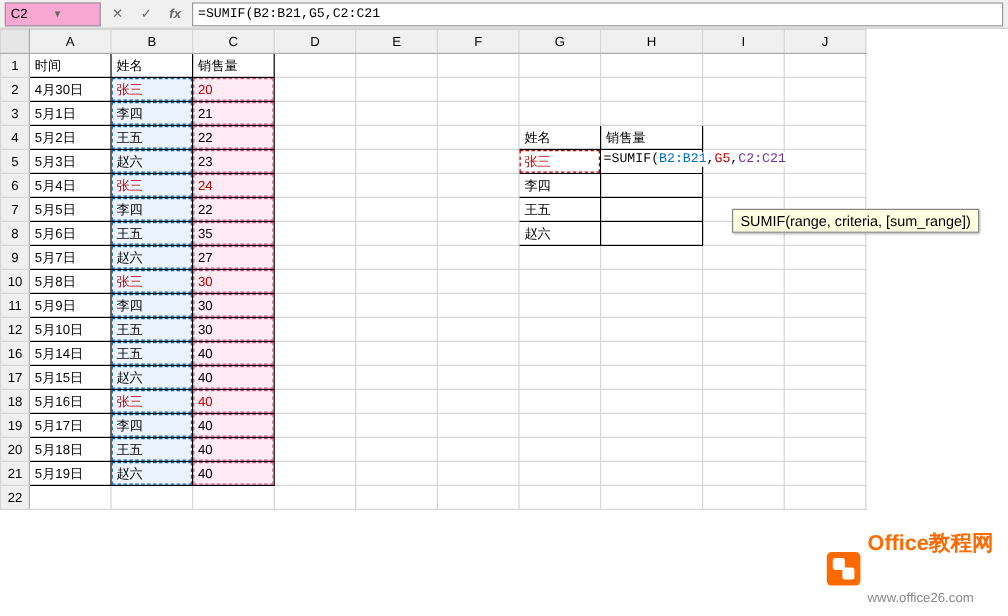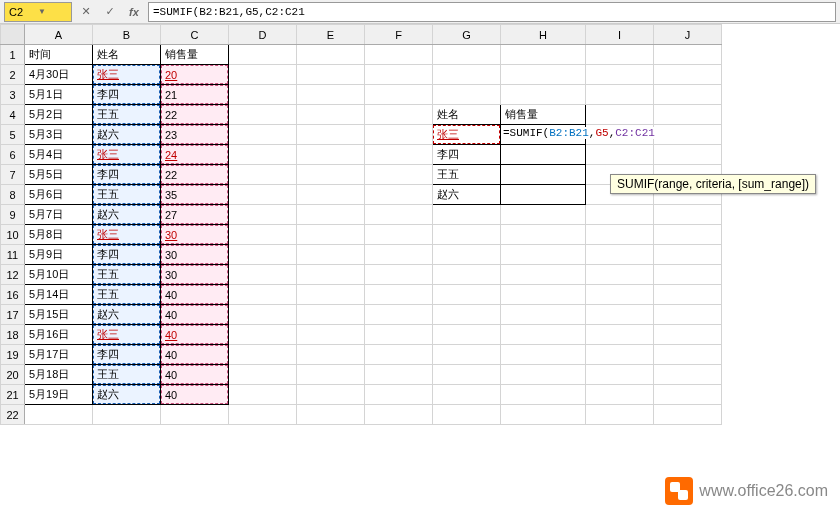--- a/index.html
+++ b/index.html
@@ -5,7 +5,7 @@
     * { box-sizing: border-box; margin: 0; padding: 0; }
     body { font-family: Arial, 'Microsoft YaHei', sans-serif; font-size: 12px; background: #fff; width: 840px; height: 513px; overflow: hidden; position: relative; }
     .formula-bar { display: flex; align-items: center; height: 24px; background: #f0f0f0; border-bottom: 1px solid #ccc; padding: 0 4px; gap: 4px; }
-    .name-box { width: 68px; height: 20px; background: #fde047; border: 1px solid #999; display: flex; align-items: center; padding: 0 4px; font-size: 11px; }
+    .name-box { width: 80px; height: 20px; background: #f9a8d4; border: 1px solid #999; display: flex; align-items: center; padding: 0 4px; font-size: 11px; }
     .name-box span { flex: 1; }
     .dropdown-arrow { font-size: 8px; color: #666; }
     .fb-btn { width: 20px; height: 20px; display: flex; align-items: center; justify-content: center; color: #666; font-size: 11px; cursor: pointer; }

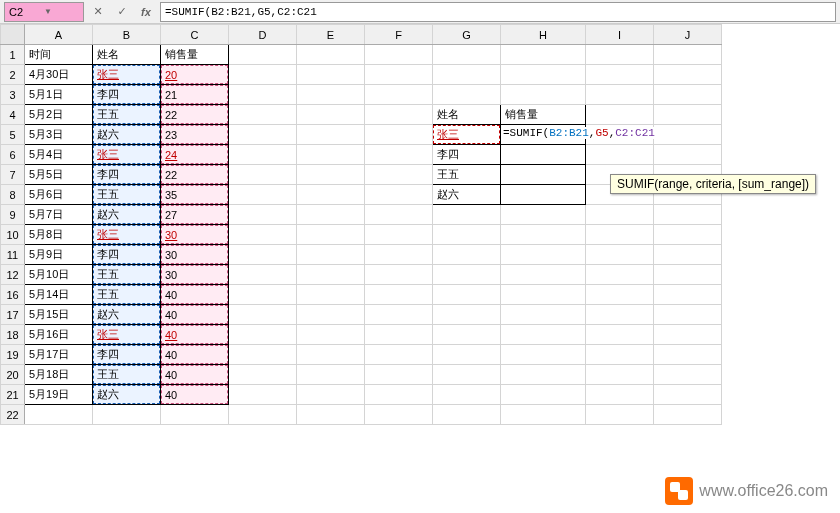--- a/index.html
+++ b/index.html
@@ -23,7 +23,7 @@
     .b-bottom { border-bottom: 1px solid #000 !important; }
     .b-left { border-left: 1px solid #000 !important; }
     .b-top { border-top: 1px solid #000 !important; }
-    .redtxt { color: #c00000; text-decoration: underline; }
+    .redtxt { color: #c00000; }
     .num { text-align: right; }
     .sel-blue { background: rgba(0,100,255,0.08) !important; position: relative; }
     .marquee-b::after { content:''; position:absolute; inset:0; border:1px dashed #1a5fb4; pointer-events:none; }

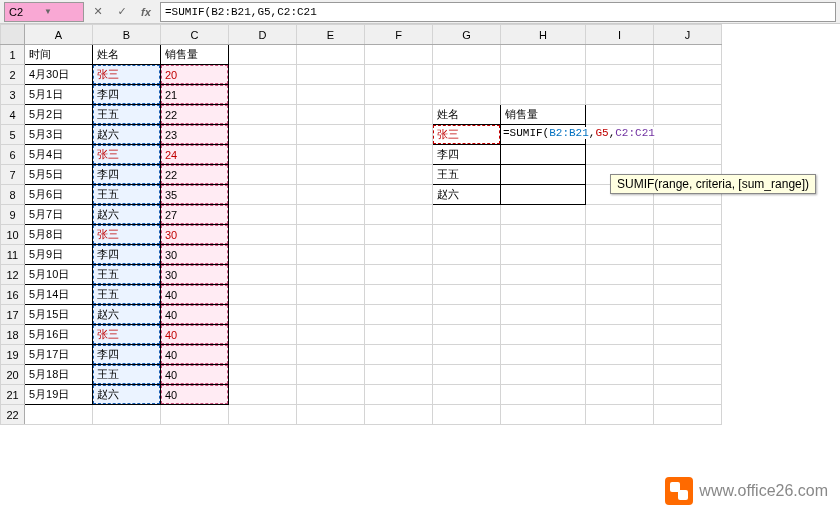--- a/index.html
+++ b/index.html
@@ -334,6 +334,7 @@
 <div class="logo-watermark">
   <div class="logo-icon"></div>
   <div>
+    <div class="logo-text">Office教程网</div>
     <div class="logo-sub">www.office26.com</div>
   </div>
 </div>

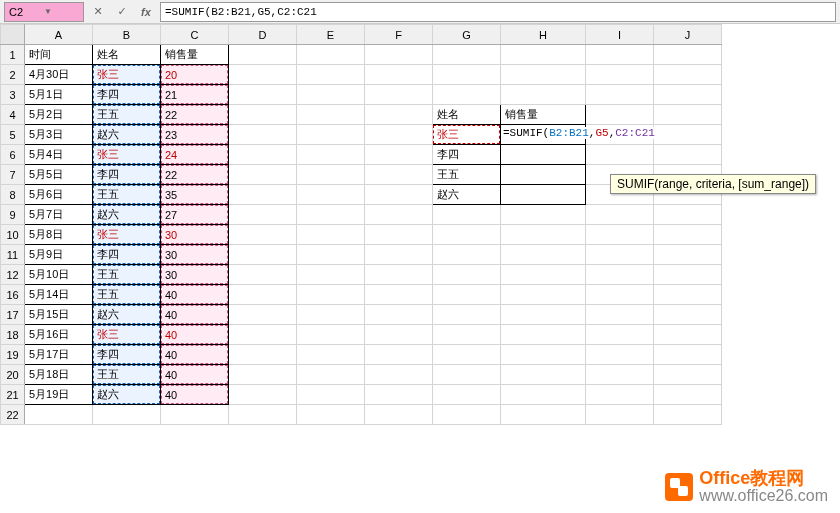--- a/index.html
+++ b/index.html
@@ -42,7 +42,7 @@
     .logo-icon::before { content:''; position:absolute; width:10px; height:10px; background:#fff; border-radius:2px; left:5px; top:5px; }
     .logo-icon::after { content:''; position:absolute; width:10px; height:10px; background:#fff; border-radius:2px; right:5px; bottom:5px; }
     .logo-text { font-size: 18px; font-weight: bold; color: #ff6a00; line-height: 1; }
-    .logo-sub { font-size: 16px; color: #888; }
+    .logo-sub { font-size: 11px; color: #888; margin-top: 32px; }
     th.col-head.active { background: #d8e6c0; }
   </style>
 </head>

